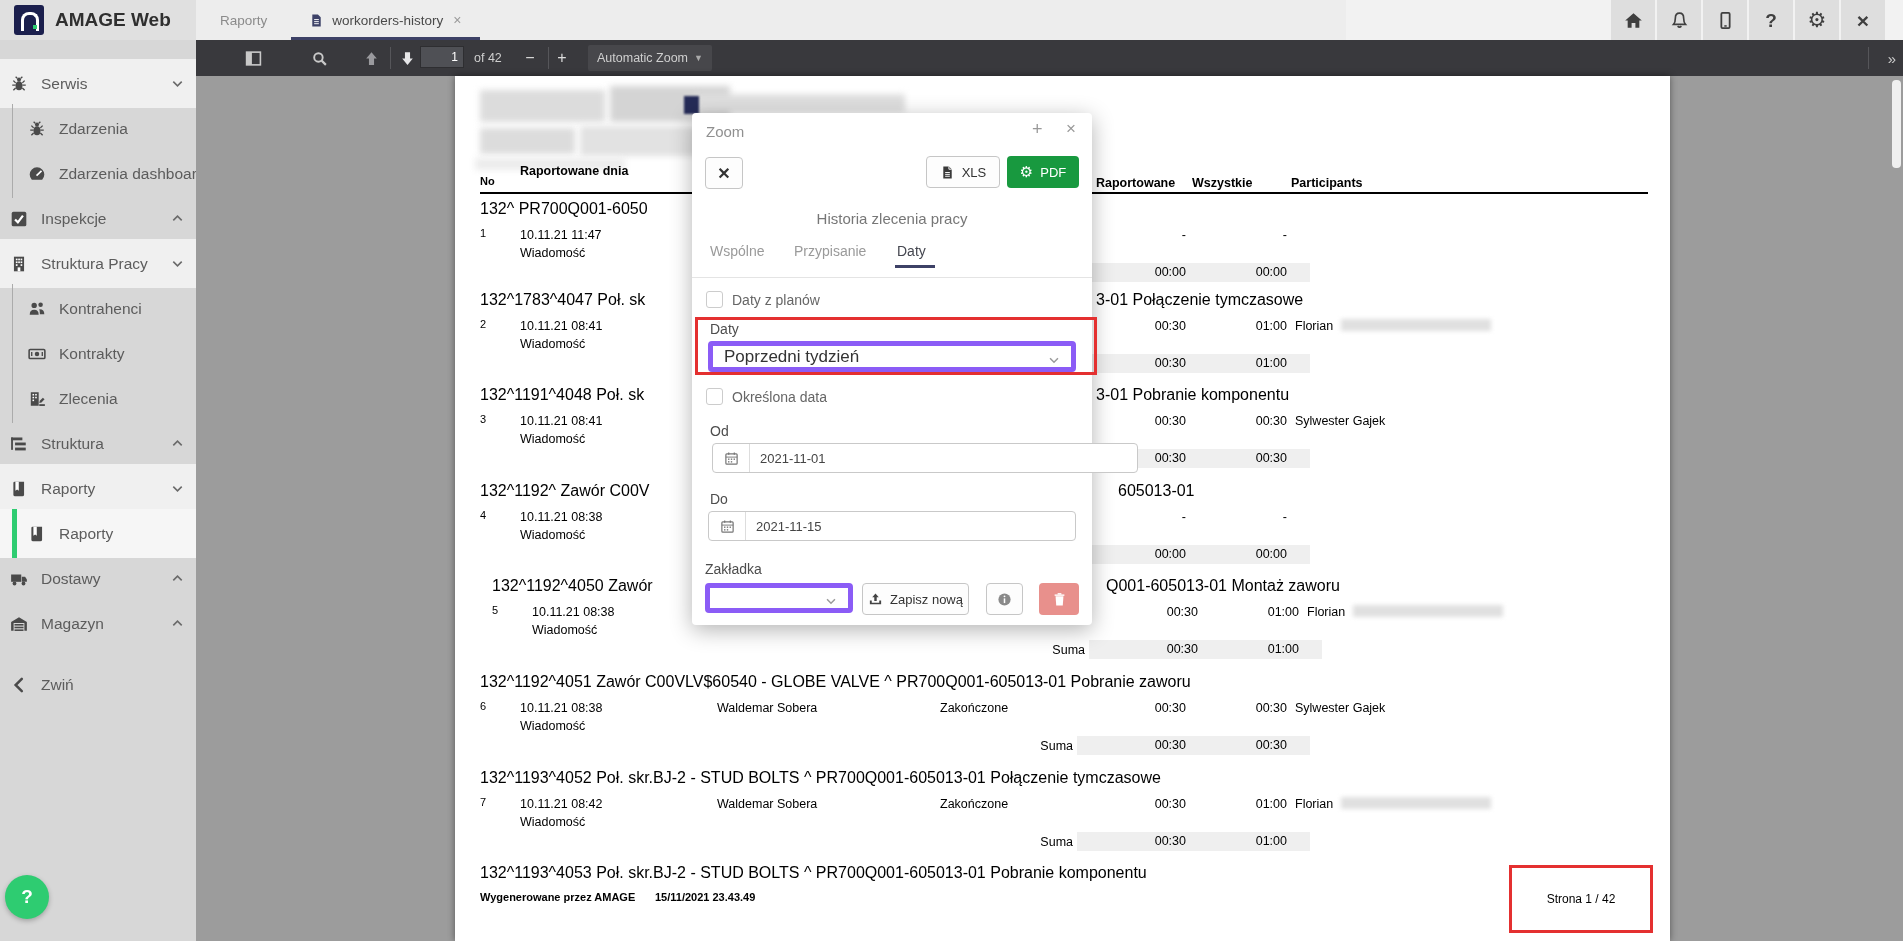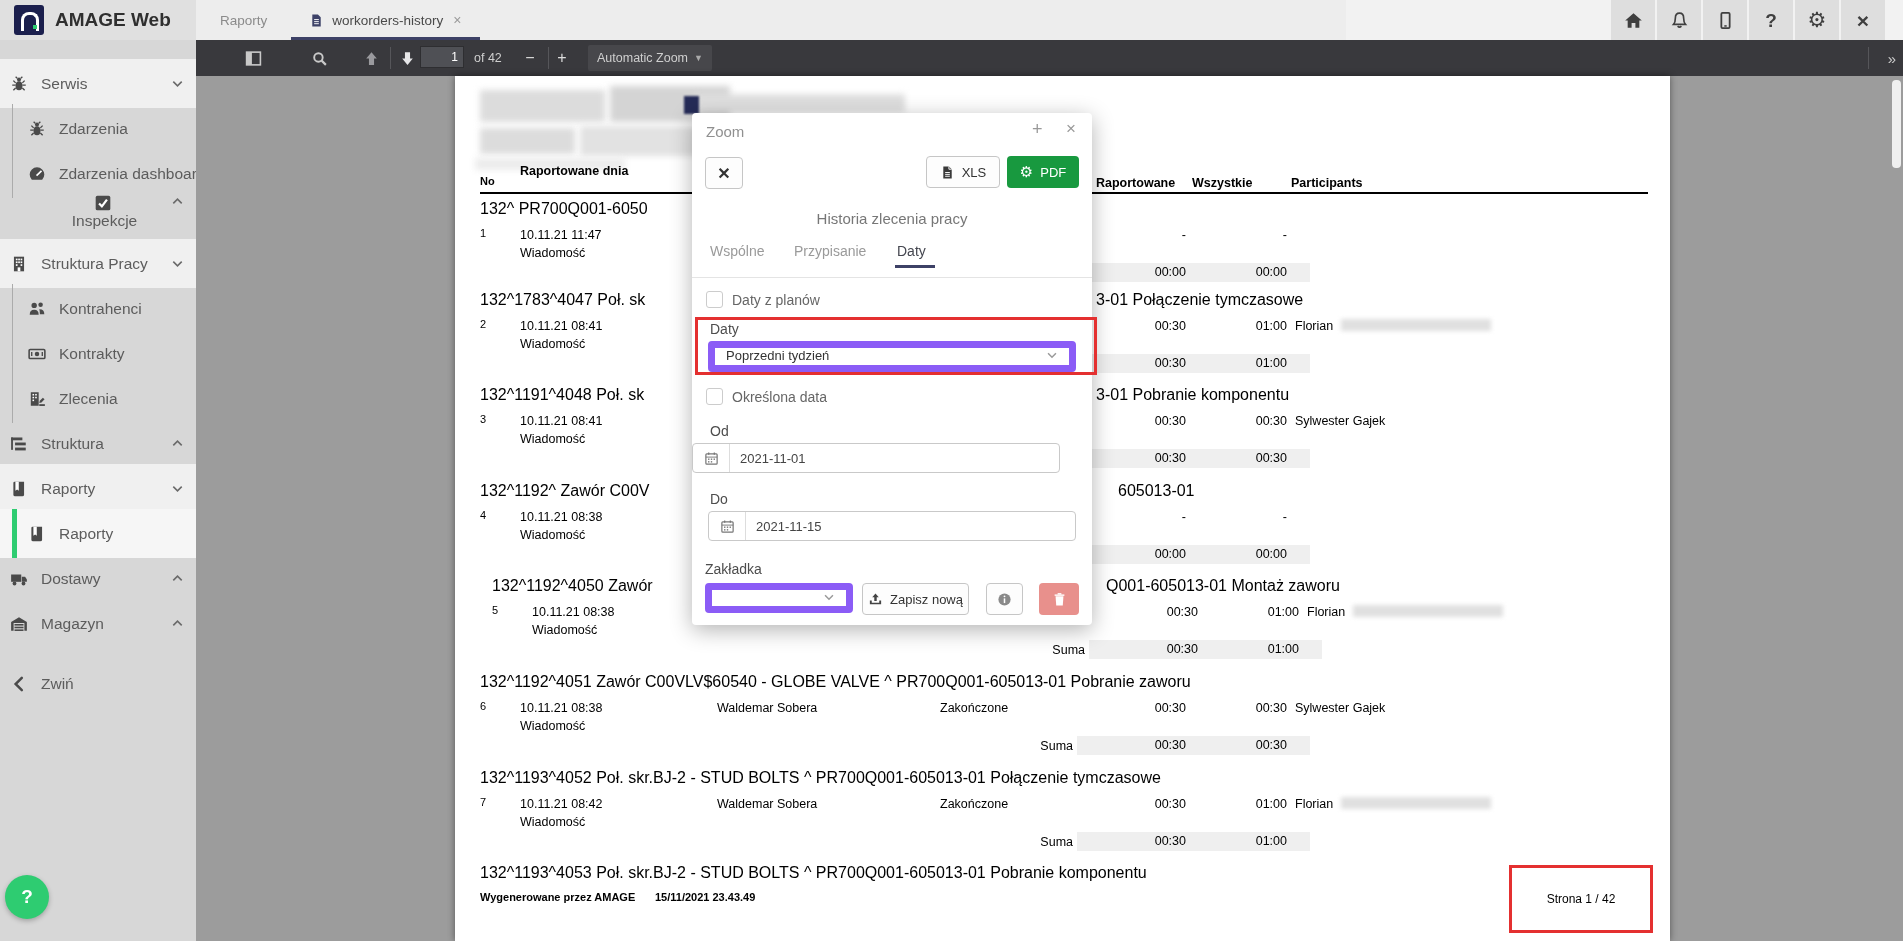--- a/index.html
+++ b/index.html
@@ -262,7 +262,7 @@
       </span>
       <span class="lbl">Zdarzenia dashboard</span>
     </div>
-    <div class="side-item lvl0" style="top: 154px; flex-direction: column;">
+    <div class="side-item lvl0" style="top: 154px;">
       <span class="ic">
         <svg viewBox="0 0 16 16" xmlns="http://www.w3.org/2000/svg">
           <rect x="1.5" y="1.5" width="13" height="13" rx="1.5" fill="#4a4a4a"></rect>

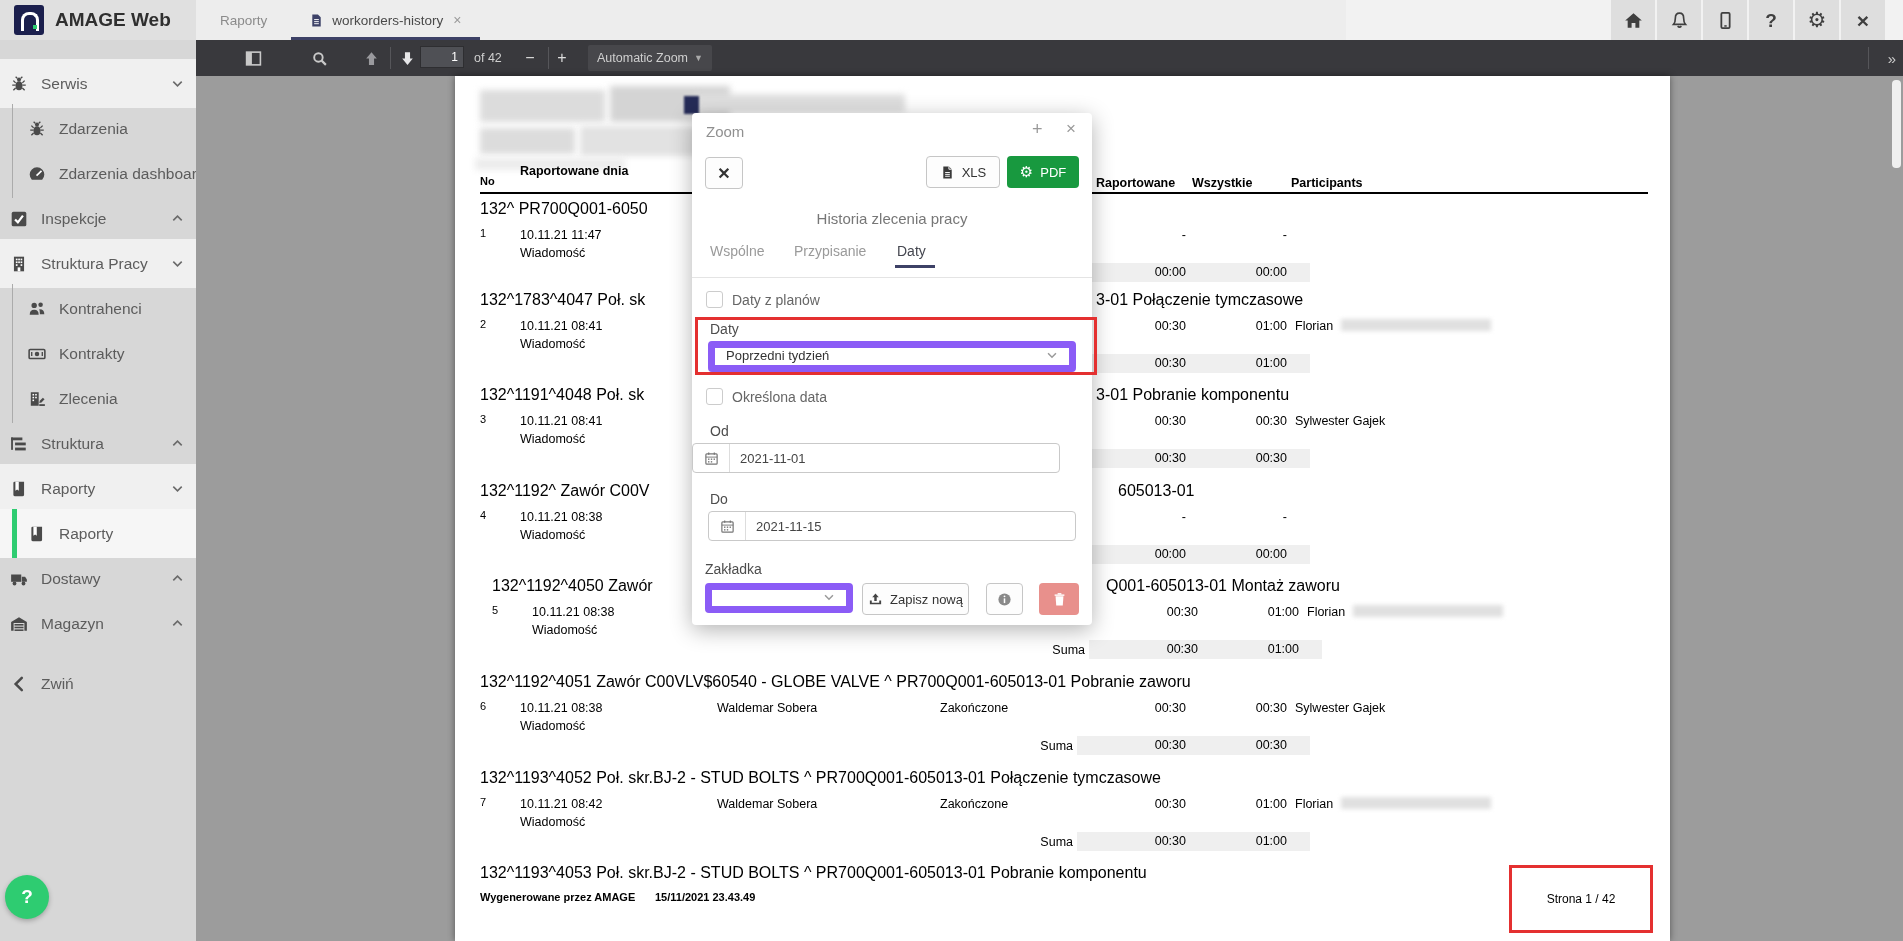--- a/index.html
+++ b/index.html
@@ -104,8 +104,8 @@
   .m-check{position:absolute;width:17px;height:17px;border:1.5px solid #ccc;border-radius:3px;background:#fff;box-sizing:border-box}
   .m-lab{position:absolute;font-size:14px;color:#666}
   .m-lab.dark{color:#4d4d4d}
-  .m-select{position:absolute;border:7px solid #8b5cf6;border-radius:4px;background:#fff;display:flex;
-            align-items:flex-start;font-size:13px;color:#333;box-sizing:border-box;padding-left:11px}
+  .m-select{position:absolute;border:5px solid #8b5cf6;border-radius:4px;background:#fff;display:flex;
+            align-items:flex-end;font-size:17px;color:#333;box-sizing:border-box;padding-left:11px}
   .m-select .schev{position:absolute;right:10px;display:inline-flex}
   .m-select .schev svg{width:14px;height:14px}
   .m-date{position:absolute;border:1px solid #c9c9c9;border-radius:4px;background:#fff;display:flex;

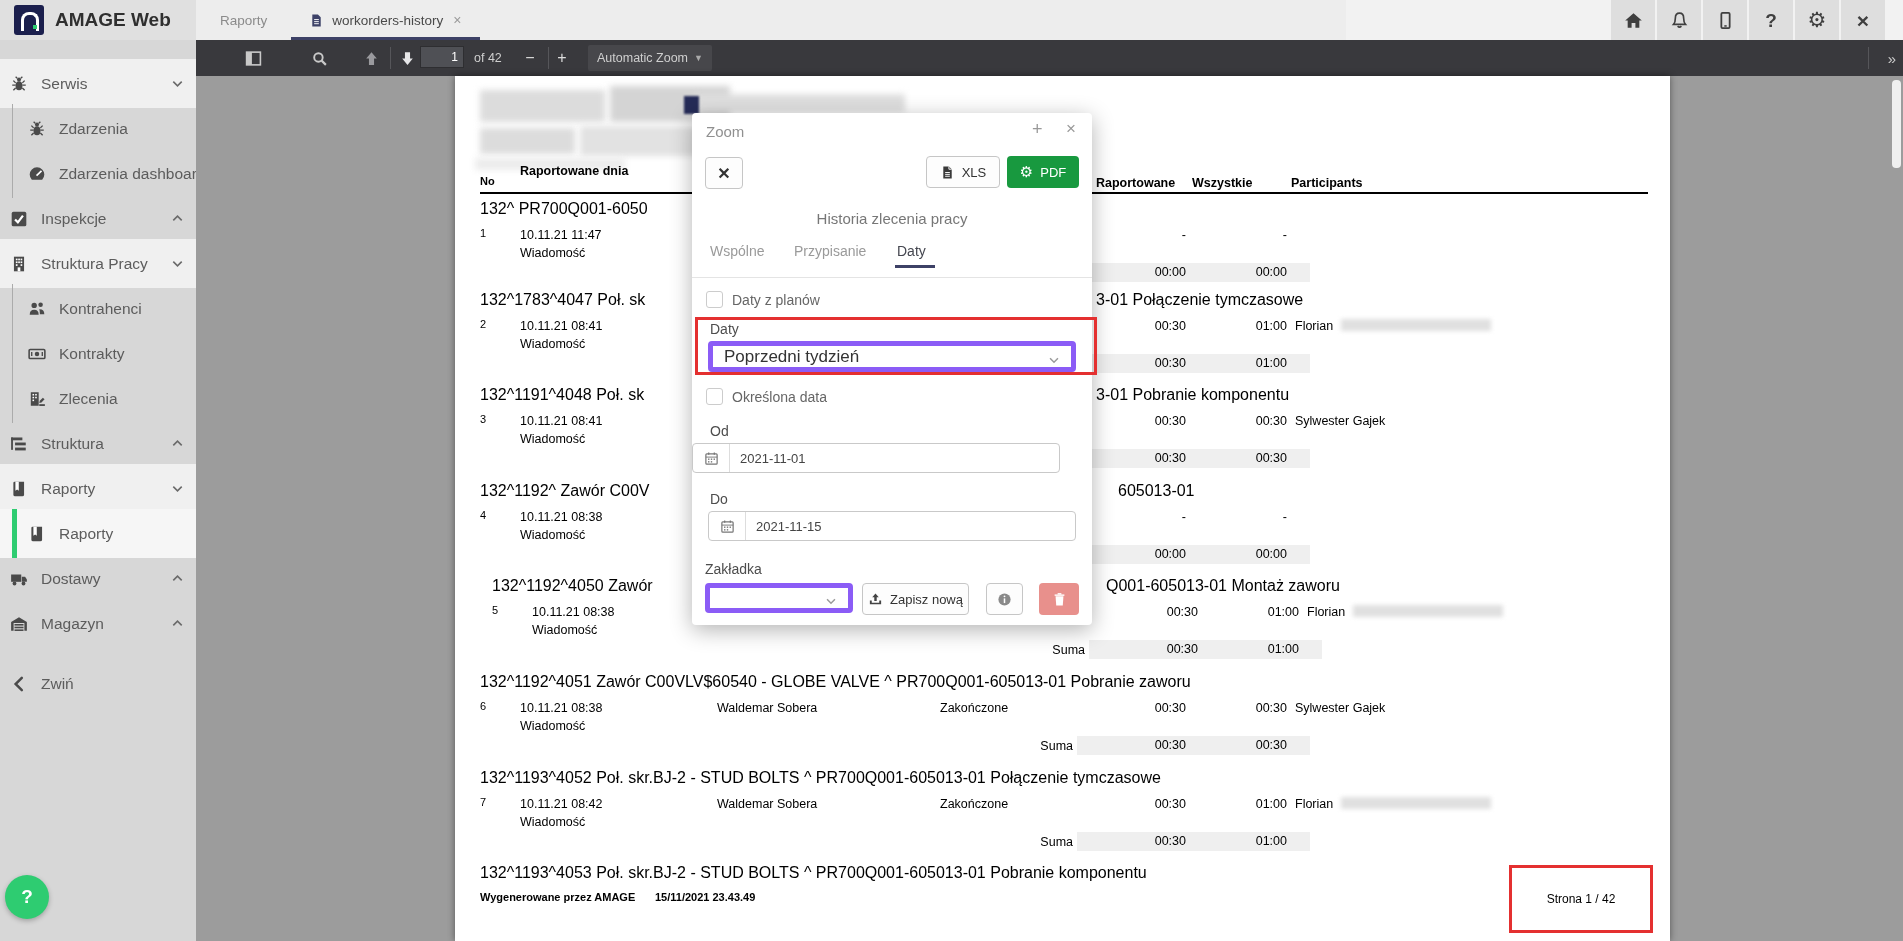--- a/index.html
+++ b/index.html
@@ -614,7 +614,7 @@
   <div class="m-lab" style="left:40px;top:276px">Określona data</div>
 
   <div class="m-lab dark" style="left:18px;top:310px">Od</div>
-  <div class="m-date" style="left:0;top:330px;width:368px;height:30px">
+  <div class="m-date" style="left:20px;top:330px;width:426px;height:30px">
     <span class="cal">
         <svg viewBox="0 0 16 16" xmlns="http://www.w3.org/2000/svg">
           <rect x="2" y="3" width="12" height="11" rx="1" fill="none" stroke="#777" stroke-width="1.3"></rect>

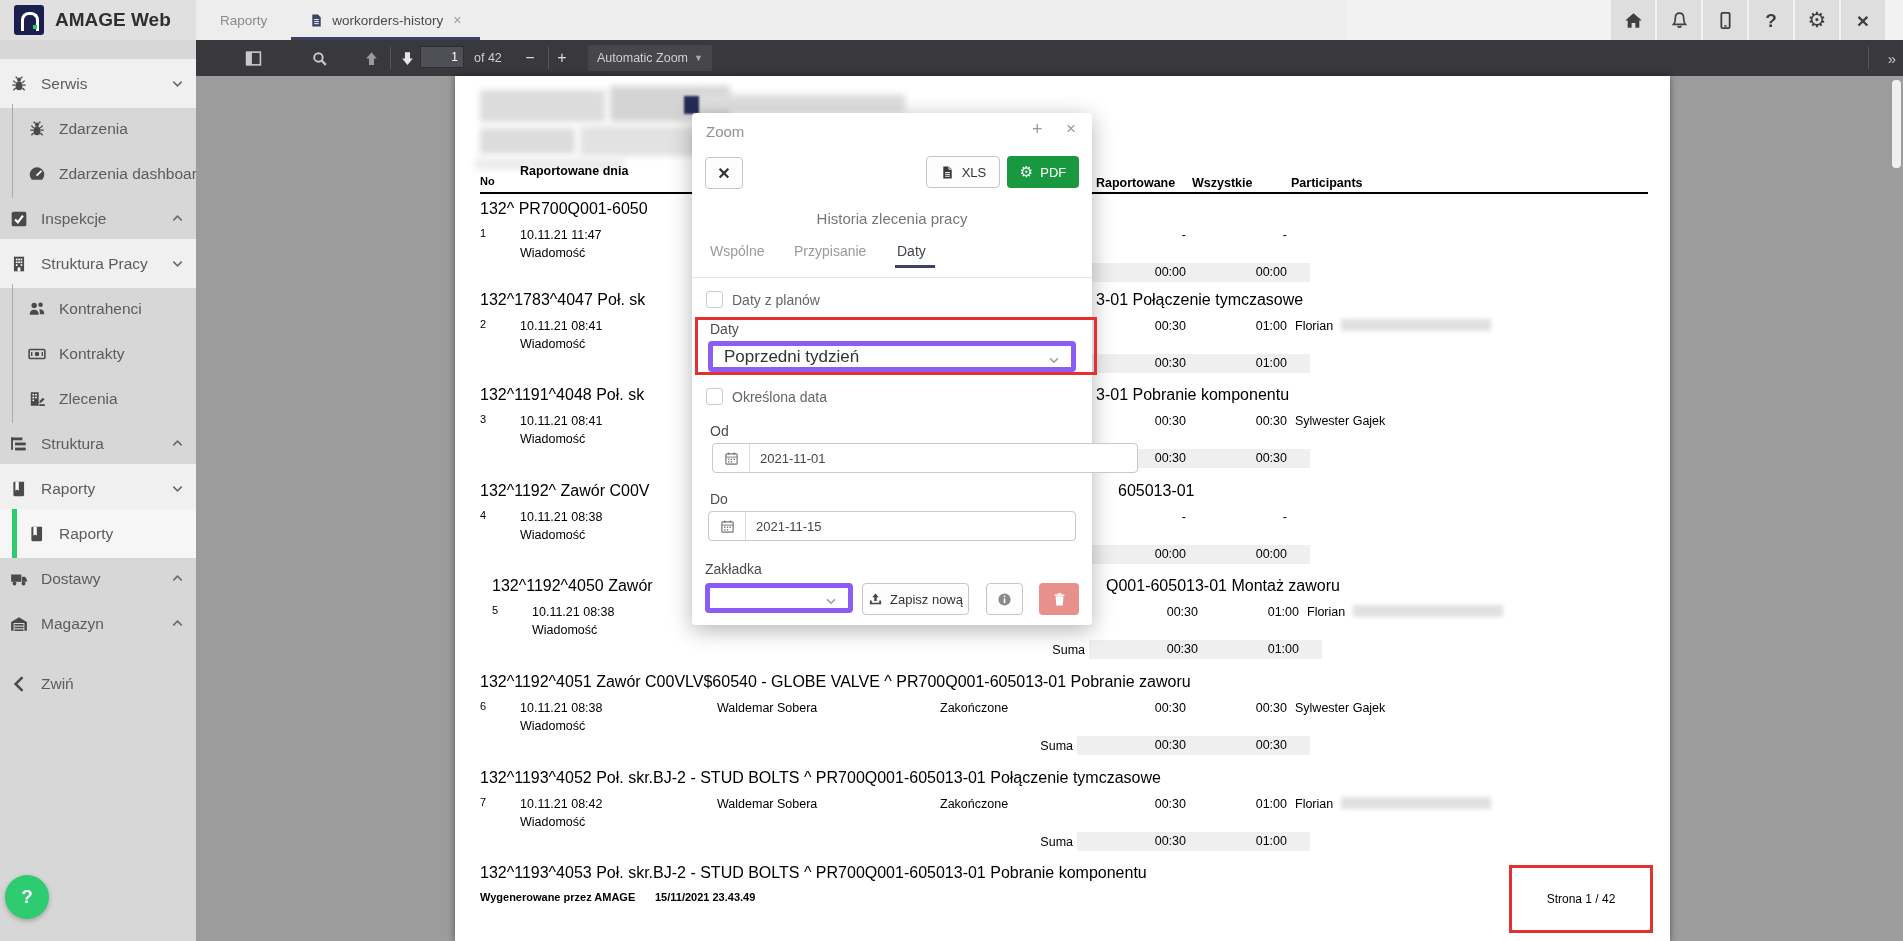--- a/index.html
+++ b/index.html
@@ -419,7 +419,7 @@
         </svg>
       </span>
     </div>
-    <div class="side-item lvl0" style="top: 604px; align-items: flex-end;">
+    <div class="side-item lvl0" style="top: 620px;">
       <span class="ic">
         <svg viewBox="0 0 16 16" xmlns="http://www.w3.org/2000/svg">
           <path d="M10.5 2.5 L5 8 L10.5 13.5" stroke="#4a4a4a" stroke-width="2.2" fill="none" stroke-linecap="round"></path>

